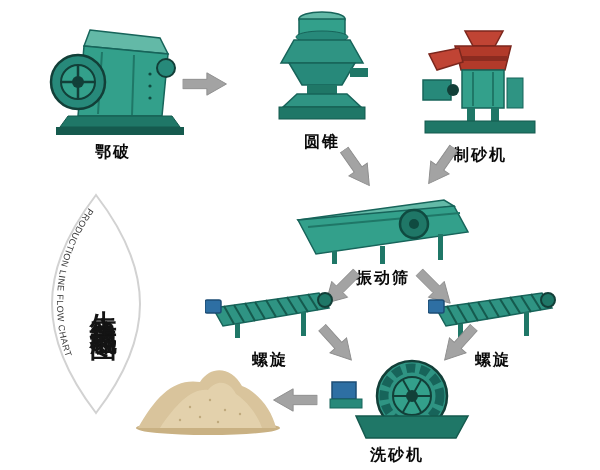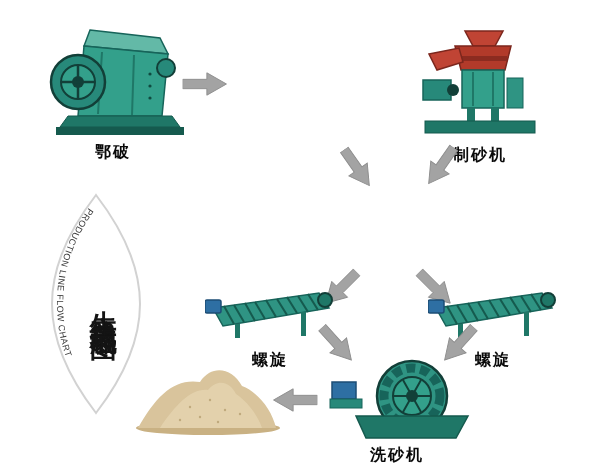--- a/index.html
+++ b/index.html
@@ -75,6 +75,20 @@
       </svg>
   </div>
 
+  <figure class="node" style="left:272px;top:8px">
+    <svg width="100" height="122" viewBox="0 0 100 122">
+      <ellipse cx="50" cy="11" rx="23" ry="7" fill="#63b9a7" stroke="#17645a" stroke-width="1.5"></ellipse>
+      <rect x="27" y="11" width="46" height="17" fill="#33a08b" stroke="#17645a" stroke-width="1.5"></rect>
+      <ellipse cx="50" cy="29" rx="26" ry="6" fill="#27897a" stroke="#17645a"></ellipse>
+      <polygon points="22,32 78,32 91,55 9,55" fill="#2f9483" stroke="#17645a" stroke-width="1.5"></polygon>
+      <polygon points="17,55 83,55 70,77 30,77" fill="#27897a" stroke="#17645a" stroke-width="1.5"></polygon>
+      <rect x="78" y="60" width="18" height="9" fill="#1f7767"></rect>
+      <rect x="35" y="77" width="30" height="9" fill="#1f7767"></rect>
+      <polygon points="25,86 75,86 89,99 11,99" fill="#2f9483" stroke="#17645a" stroke-width="1.5"></polygon>
+      <rect x="7" y="99" width="86" height="12" fill="#1f7767" stroke="#155a4e"></rect>
+    </svg>
+    <figcaption class="caption">圆锥</figcaption>
+  </figure>
 
   <figure class="node" style="left:415px;top:28px">
     <svg width="130" height="115" viewBox="0 0 130 115">

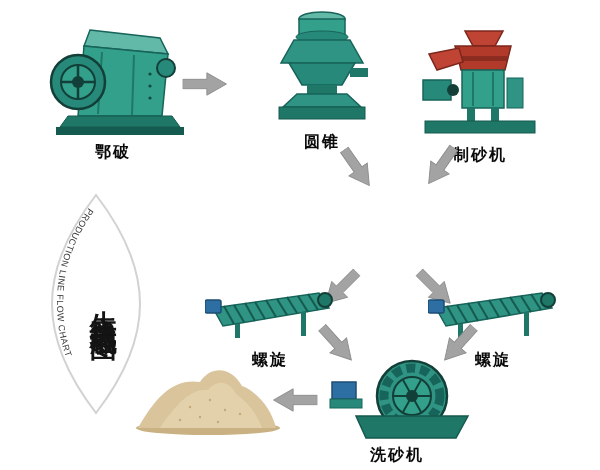--- a/index.html
+++ b/index.html
@@ -120,6 +120,19 @@
       </svg>
   </div>
 
+  <figure class="node" style="left:288px;top:196px">
+    <svg width="190" height="70" viewBox="0 0 190 70">
+      <polygon points="10,24 156,4 166,10 20,32" fill="#63b9a7" stroke="#17645a" stroke-width="1.5"></polygon>
+      <polygon points="10,24 166,10 180,36 28,58" fill="#33a08b" stroke="#17645a" stroke-width="1.5"></polygon>
+      <line x1="20" y1="31" x2="172" y2="17" stroke="#1f7767" stroke-width="2"></line>
+      <rect x="44" y="55" width="5" height="13" fill="#1f7767"></rect>
+      <rect x="92" y="50" width="5" height="18" fill="#1f7767"></rect>
+      <rect x="150" y="38" width="5" height="26" fill="#1f7767"></rect>
+      <circle cx="126" cy="28" r="14" fill="#1f7767" stroke="#0f4a40" stroke-width="2.5"></circle>
+      <circle cx="126" cy="28" r="5" fill="#0f4a40"></circle>
+    </svg>
+    <figcaption class="caption">振动筛</figcaption>
+  </figure>
 
   <div class="arrow" style="left:318px;top:274px;transform:rotate(135deg)">
     <svg viewBox="0 0 48 30">

